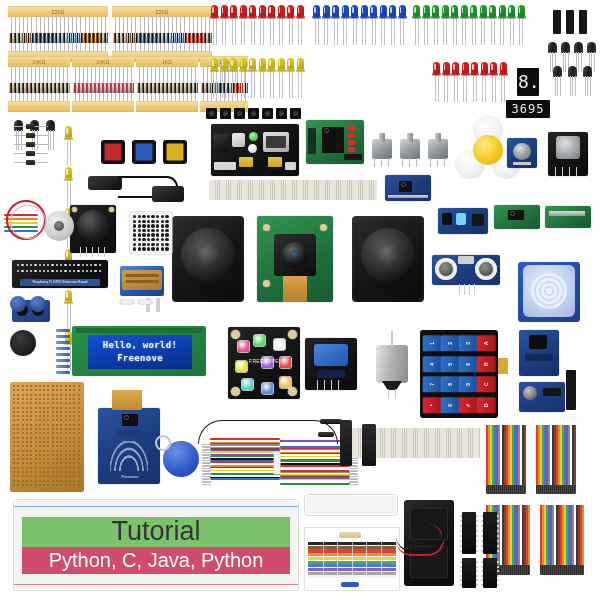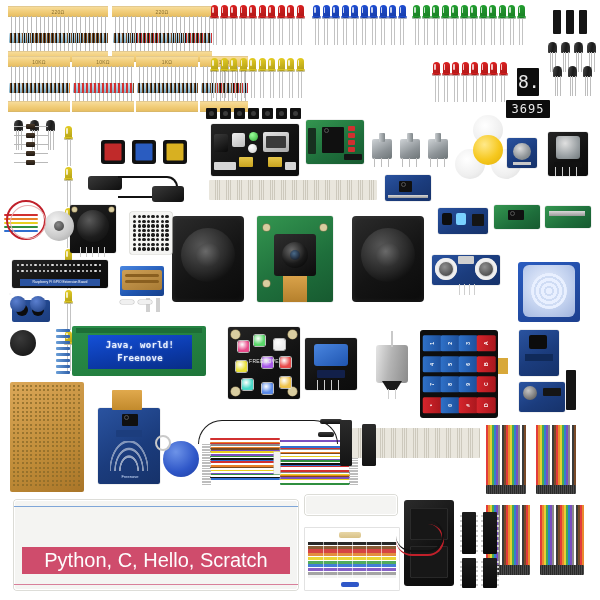--- a/index.html
+++ b/index.html
@@ -1572,7 +1572,7 @@
   <div class="lcd" style="left:72px;top:326px;width:134px;height:50px;">
     <span class="abs" style="left:4px;top:2px;width:126px;height:5px;background:#1d6e36;"></span>
     <span class="glass" style="left:16px;top:9px;width:104px;height:34px;">
-      <span class="txt" style="top:5px;font-size:9px;">Java, world!</span>
+      <span class="txt" style="top:5px;font-size:9px;">Hello, world!</span>
       <span class="txt" style="top:18px;font-size:9px;">Freenove</span>
     </span>
   </div>

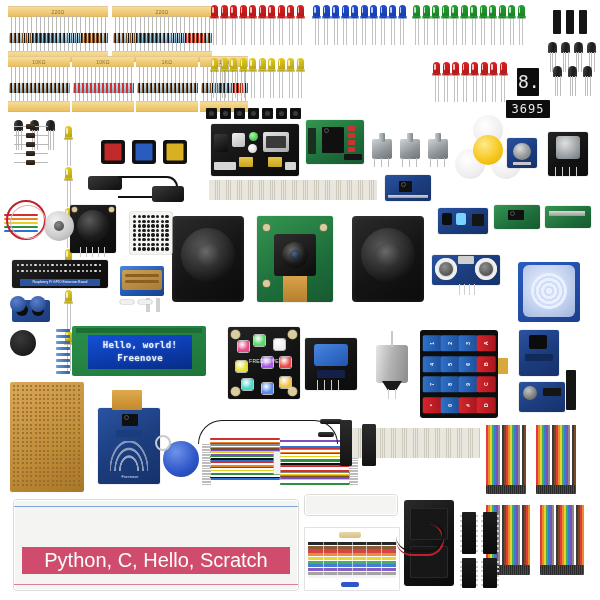--- a/index.html
+++ b/index.html
@@ -2191,6 +2191,9 @@
     <span class="bb-holes"></span>
     <span class="abs" style="left:0;top:6px;width:100%;height:1px;background:#7fa6d8;"></span>
     <span class="abs" style="left:0;top:84px;width:100%;height:1px;background:#d87f9a;"></span>
+    <span class="banner-g" style="left:8px;top:17px;width:268px;height:30px;opacity:.88;">
+      <span class="t" style="top:-1px;font-size:27px;line-height:31px;color:#1a1a1a;font-family:'Liberation Sans',sans-serif;">Tutorial</span>
+    </span>
     <span class="banner-r" style="left:8px;top:47px;width:268px;height:27px;opacity:.9;">
       <span class="t" style="top:0px;font-size:20px;line-height:27px;color:#ffffff;font-family:'Liberation Sans',sans-serif;">Python, C, Hello, Scratch</span>
     </span>

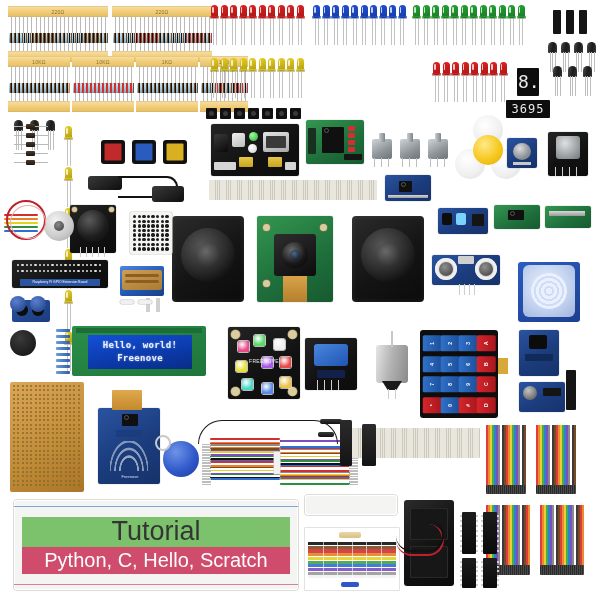--- a/index.html
+++ b/index.html
@@ -2195,7 +2195,7 @@
       <span class="t" style="top:-1px;font-size:27px;line-height:31px;color:#1a1a1a;font-family:'Liberation Sans',sans-serif;">Tutorial</span>
     </span>
     <span class="banner-r" style="left:8px;top:47px;width:268px;height:27px;opacity:.9;">
-      <span class="t" style="top:0px;font-size:20px;line-height:27px;color:#ffffff;font-family:'Liberation Sans',sans-serif;">Python, C, Hello, Scratch</span>
+      <span class="t" style="top:0px;font-size:20px;line-height:27px;color:#ffffff;font-family:'Liberation Sans',sans-serif;">Python, C, Java, Python</span>
     </span>
   </div>
 

